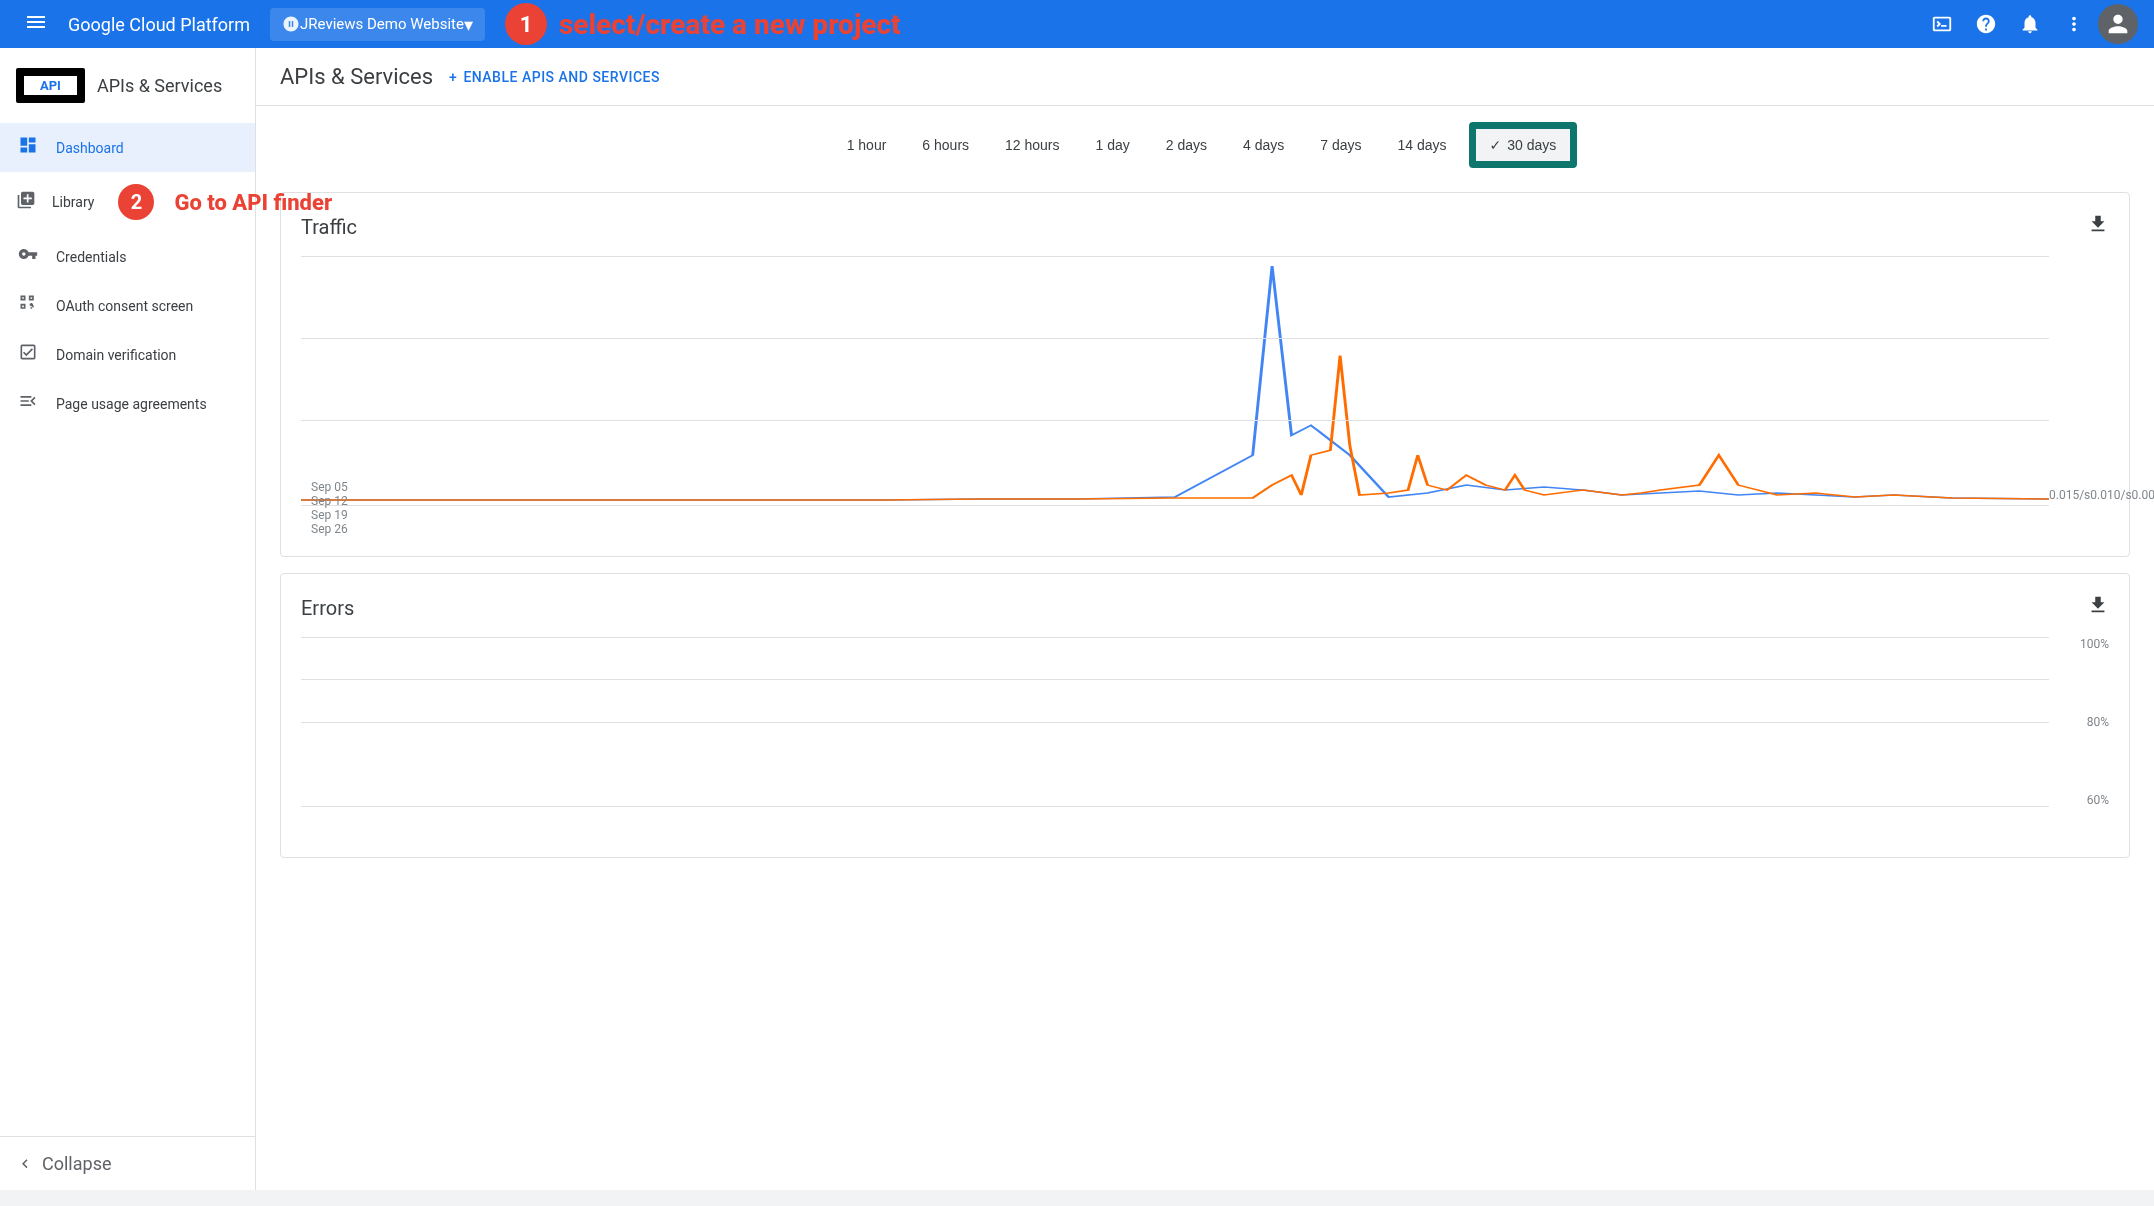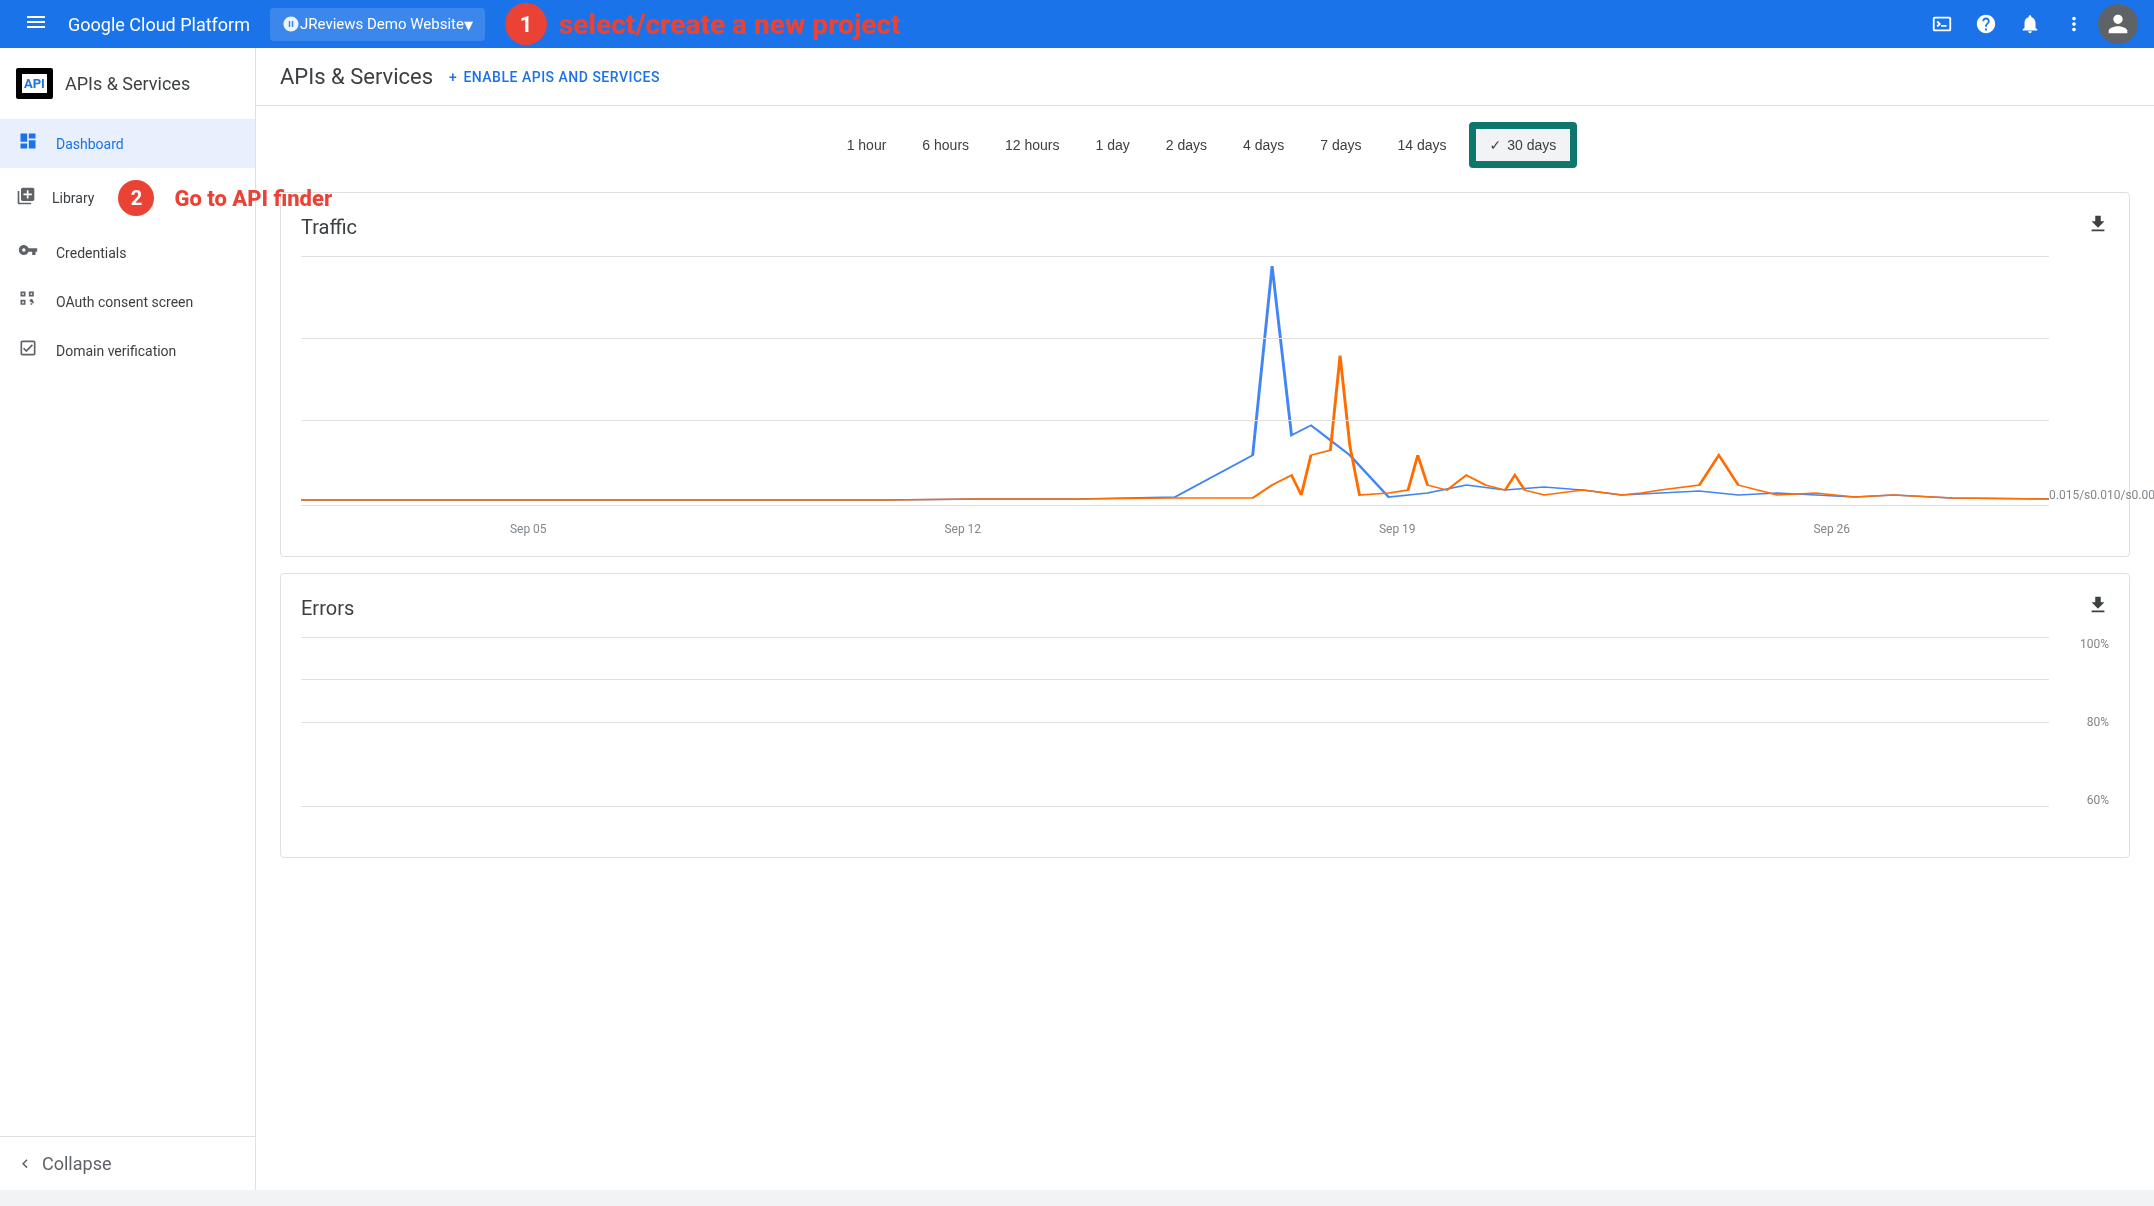--- a/index.html
+++ b/index.html
@@ -117,8 +117,8 @@
       font-size: 13px;
       font-weight: bold;
       color: #1a73e8;
-      border: 6px solid #000000;
-      padding: 2px 2px;
+      border: 8px solid #000000;
+      padding: 2px 16px;
       border-radius: 2px;
     }
     .sidebar-title {

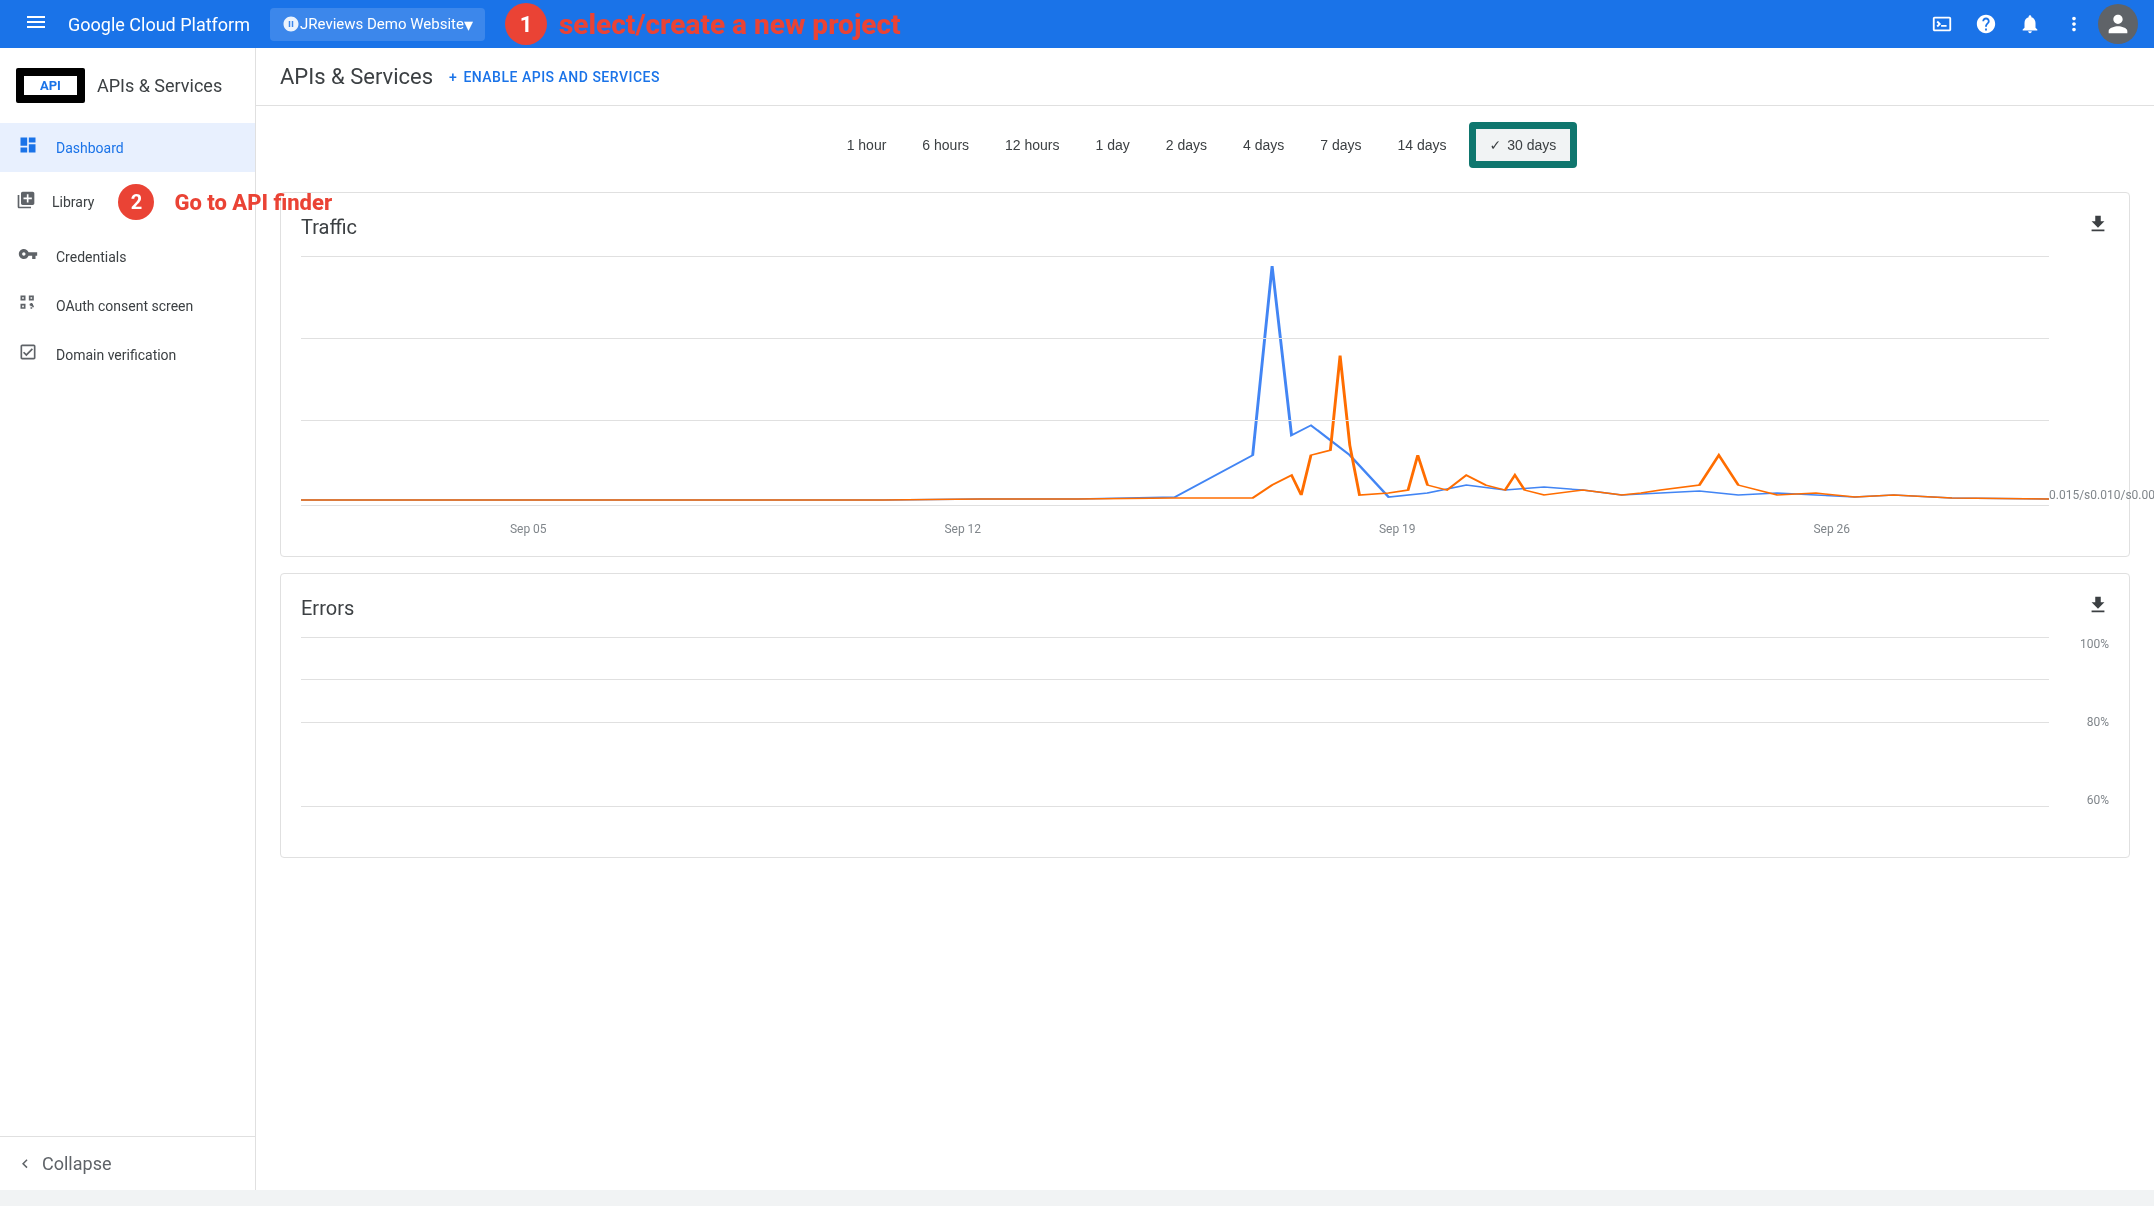--- a/index.html
+++ b/index.html
@@ -453,6 +453,14 @@
         <span>Domain verification</span>
       </div>
 
+      <div class="sidebar-item">
+        <span class="icon">
+          <svg width="20" height="20" viewBox="0 0 24 24" fill="#5f6368">
+            <path d="M3 18h13v-2H3v2zm0-5h10v-2H3v2zm0-7v2h13V6H3zm18 9.59L17.42 12 21 8.41 19.59 7l-5 5 5 5L21 15.59z"></path>
+          </svg>
+        </span>
+        <span>Page usage agreements</span>
+      </div>
     </nav>
 
     <div class="sidebar-bottom">

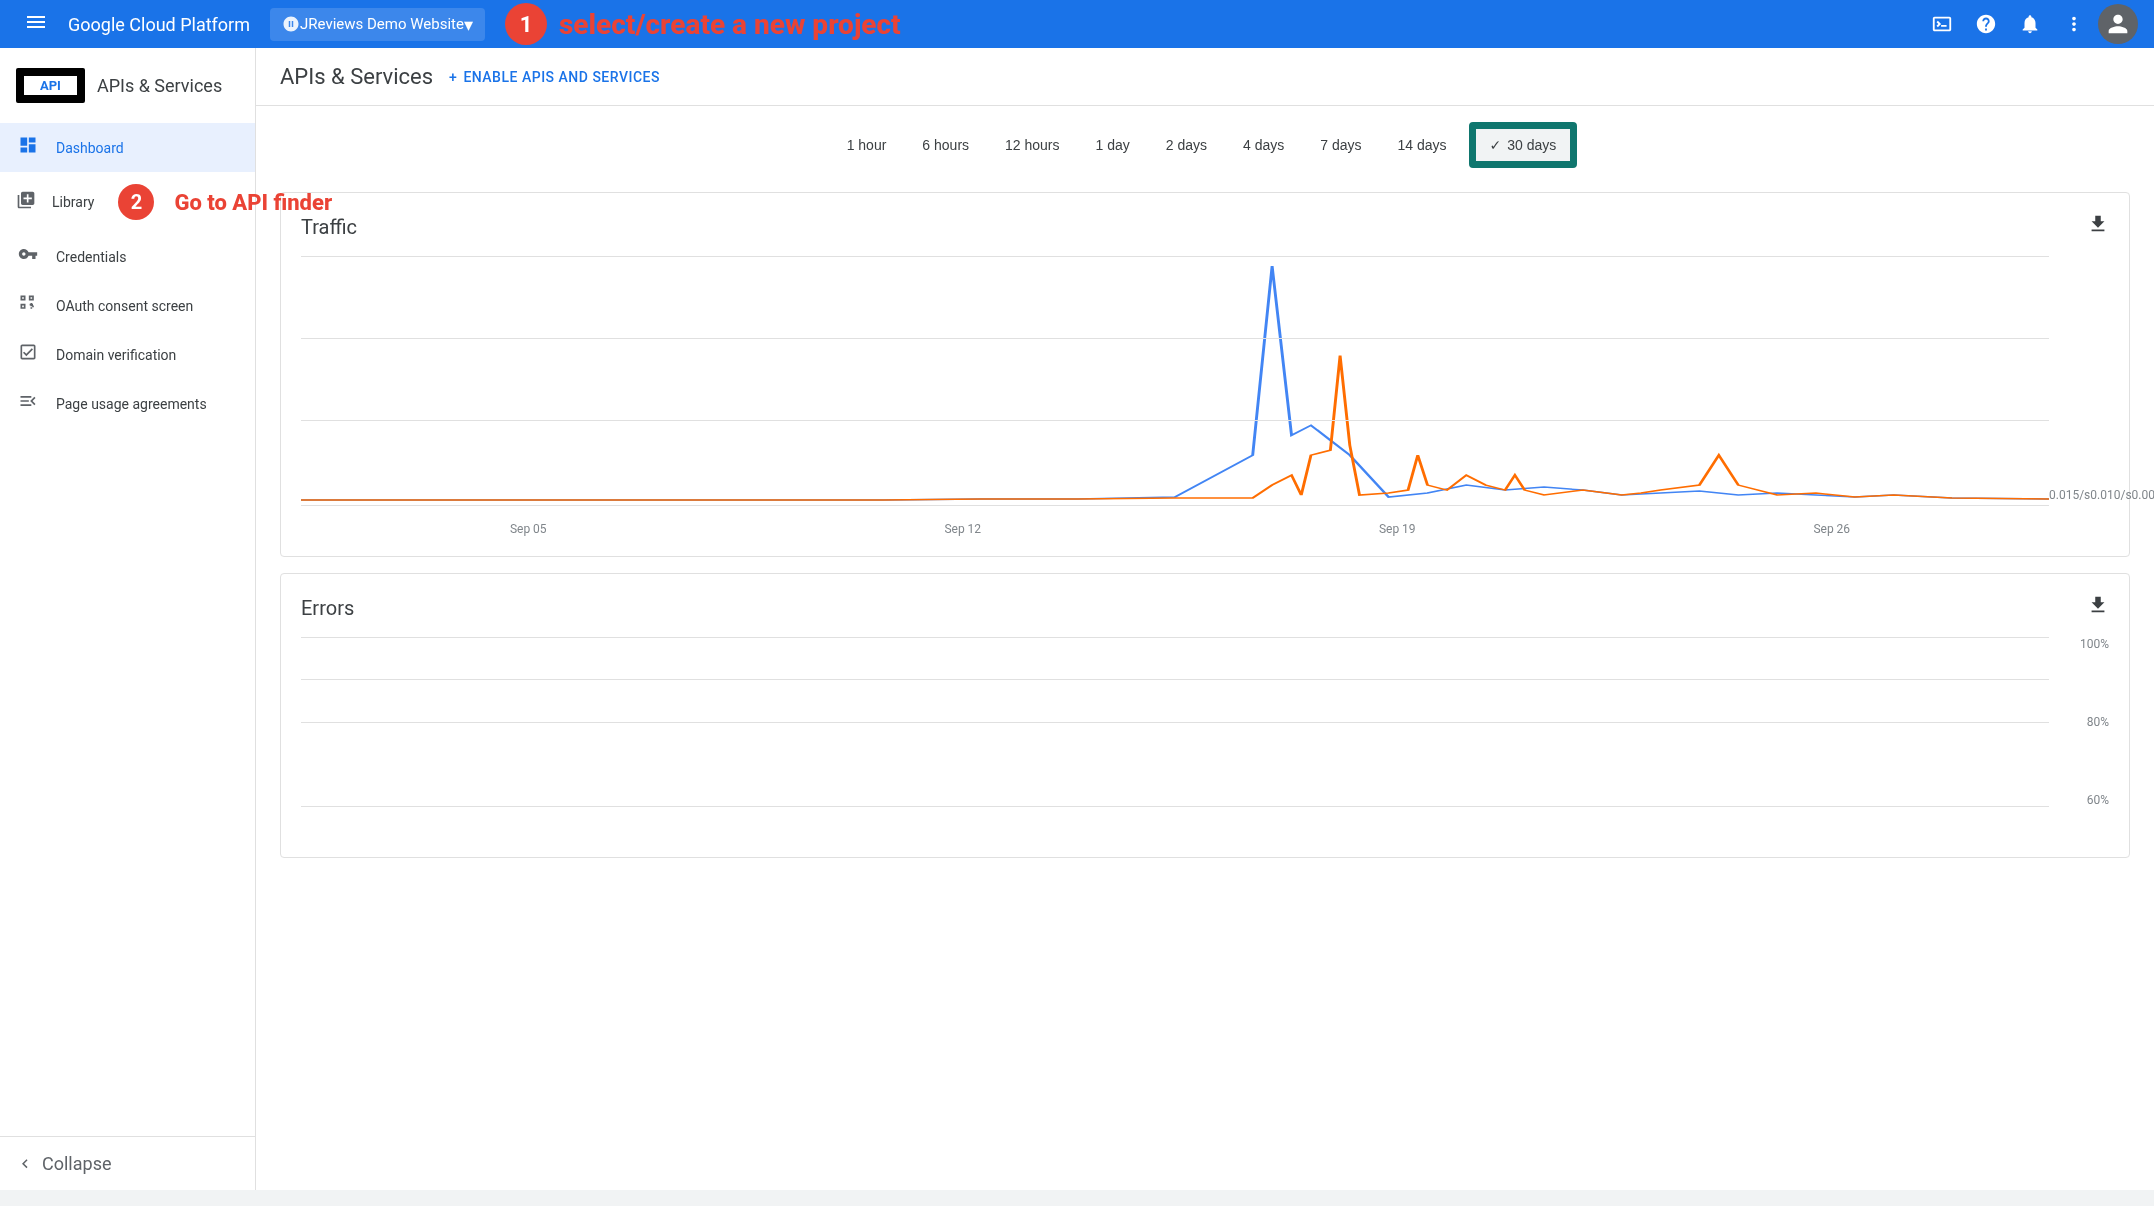--- a/index.html
+++ b/index.html
@@ -300,6 +300,7 @@
       justify-content: space-around;
       font-size: 12px;
       color: #80868b;
+      flex-direction: column;
     }
     .chart-area {
       position: absolute;

